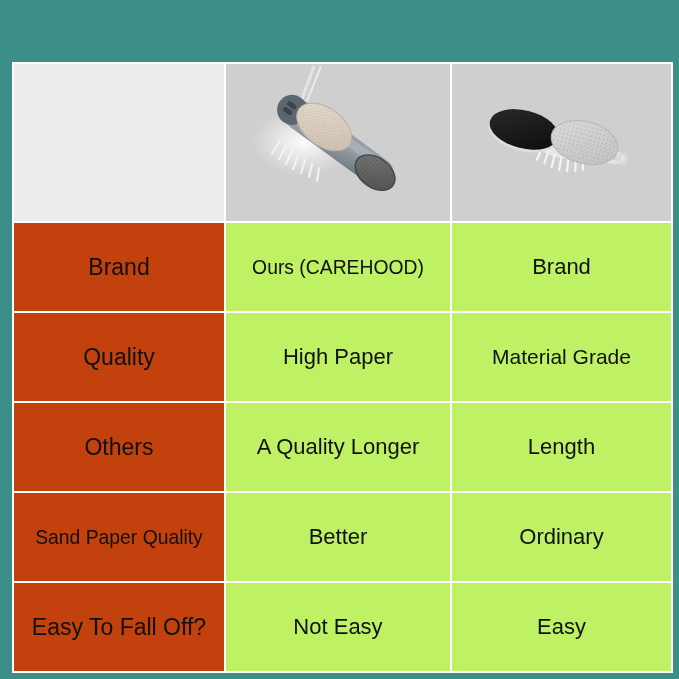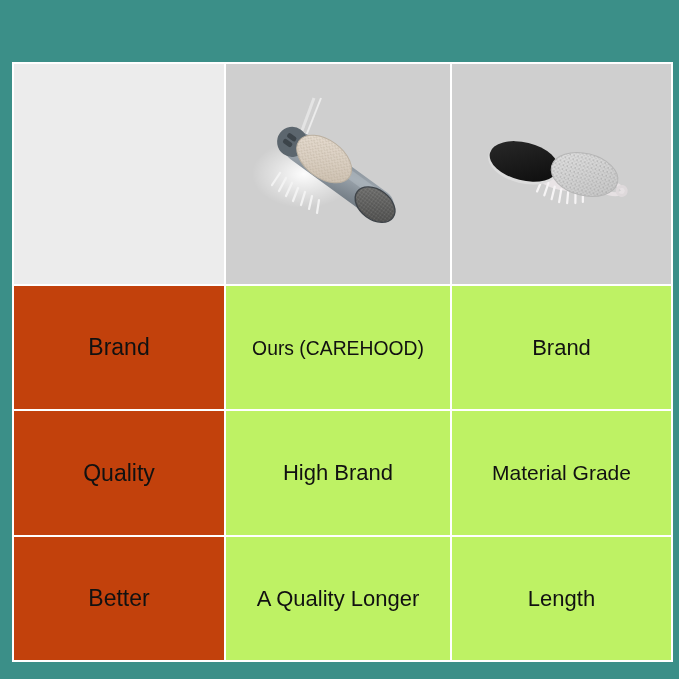--- a/index.html
+++ b/index.html
@@ -242,7 +242,7 @@
           <span class="cell-text">Quality</span>
         </td>
         <td class="data-cell">
-          <span class="cell-text">High Brand</span>
+          <span class="cell-text">High Paper</span>
         </td>
         <td class="data-cell tight">
           <span class="cell-text">Material Grade</span>

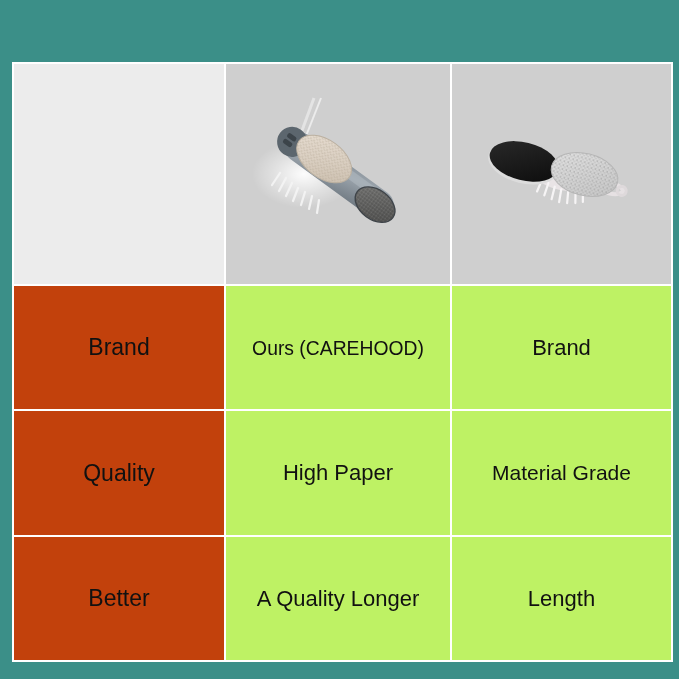--- a/index.html
+++ b/index.html
@@ -251,7 +251,7 @@
 
       <tr class="data-row">
         <td class="label-cell">
-          <span class="cell-text">Better</span>
+          <span class="cell-text">Others</span>
         </td>
         <td class="data-cell">
           <span class="cell-text">A Quality Longer</span>

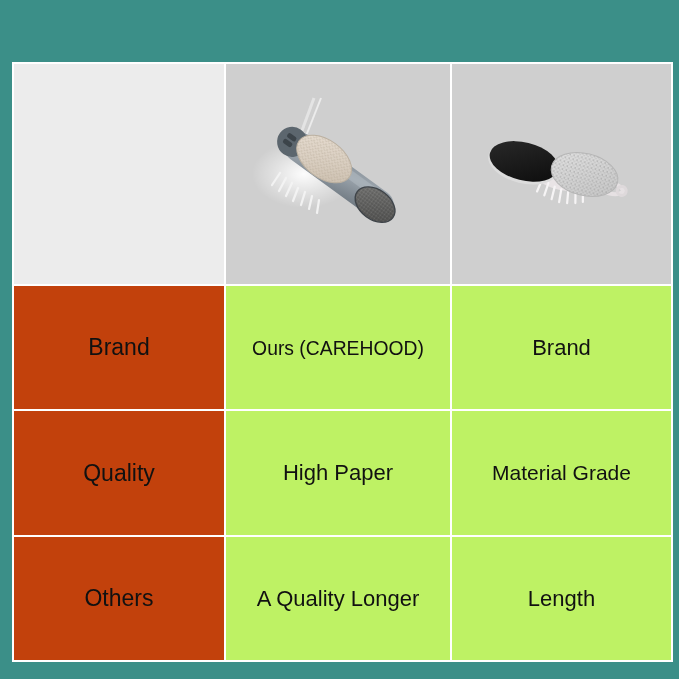--- a/index.html
+++ b/index.html
@@ -261,6 +261,17 @@
         </td>
       </tr>
 
+      <tr class="data-row">
+        <td class="label-cell tight">
+          <span class="cell-text squeeze">Sand Paper Quality</span>
+        </td>
+        <td class="data-cell">
+          <span class="cell-text">Better</span>
+        </td>
+        <td class="data-cell">
+          <span class="cell-text">Ordinary</span>
+        </td>
+      </tr>
 
 
     </tbody>

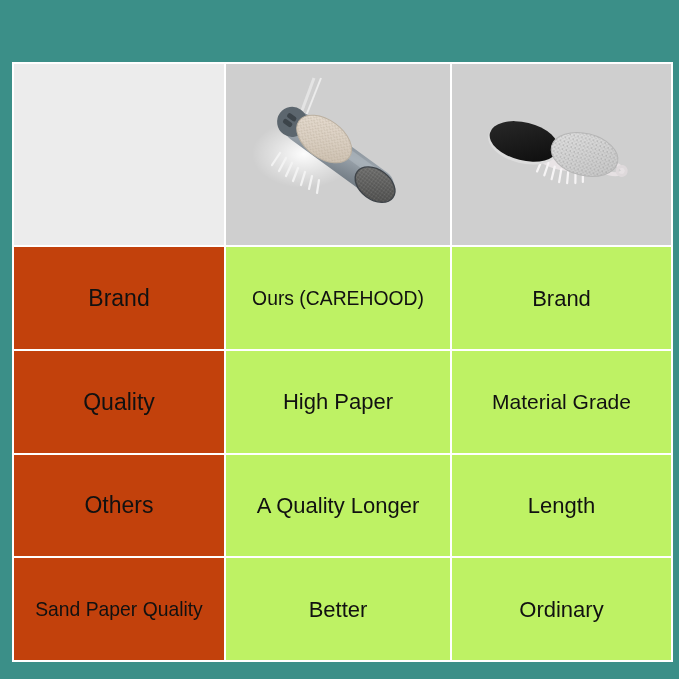--- a/index.html
+++ b/index.html
@@ -273,6 +273,17 @@
         </td>
       </tr>
 
+      <tr class="data-row">
+        <td class="label-cell">
+          <span class="cell-text">Easy To Fall Off?</span>
+        </td>
+        <td class="data-cell">
+          <span class="cell-text">Not Easy</span>
+        </td>
+        <td class="data-cell">
+          <span class="cell-text">Easy</span>
+        </td>
+      </tr>
 
     </tbody>
   </table>

